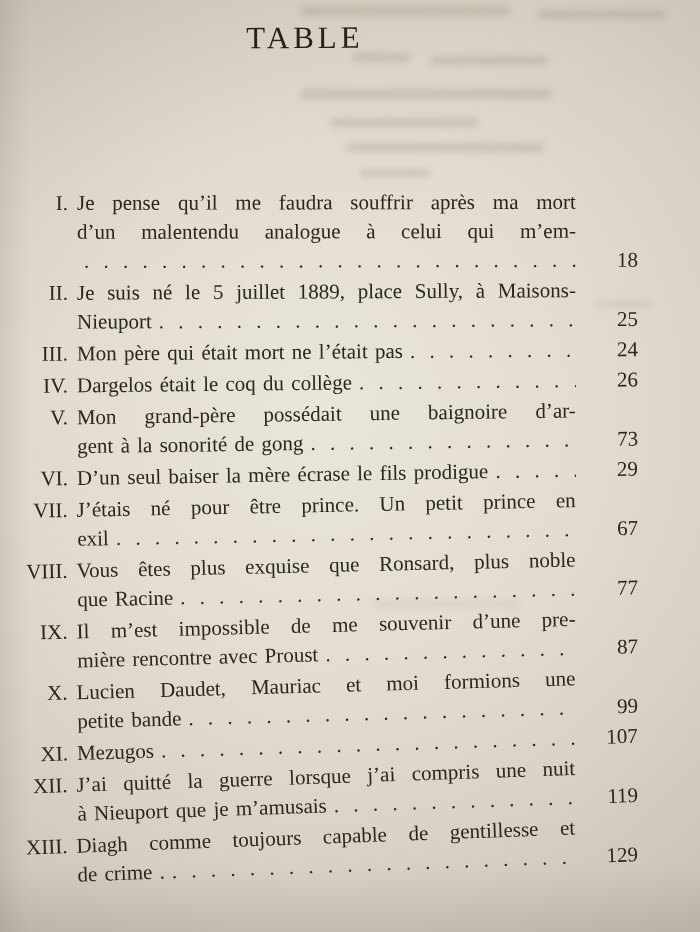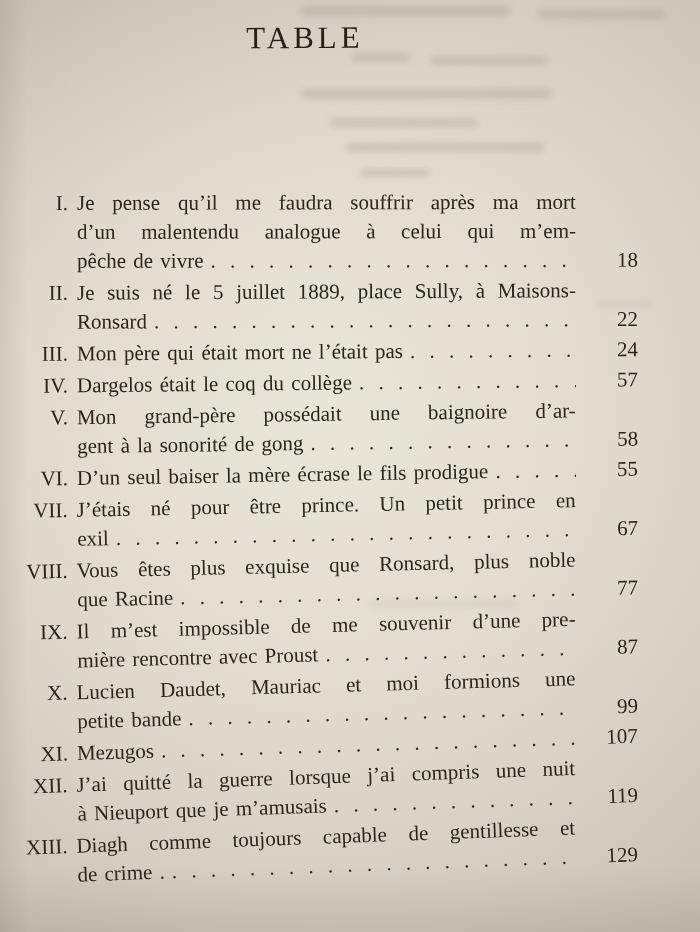--- a/index.html
+++ b/index.html
@@ -132,7 +132,6 @@
         <div class="line full">Je pense qu’il me faudra souffrir après ma mort</div>
         <div class="line full">d’un malentendu analogue à celui qui m’em-</div>
         <div class="line last">
-          <span class="t">pêche de vivre</span>
           <span class="leader">. . . . . . . . . . . . . . . . . . . . . . . . . . . . . . . . . . . . . . . . . . . . . . . . . . . . . . . . . . . . . . . . . . . . . . . . . . . . . . . .</span>
         </div>
       </div>

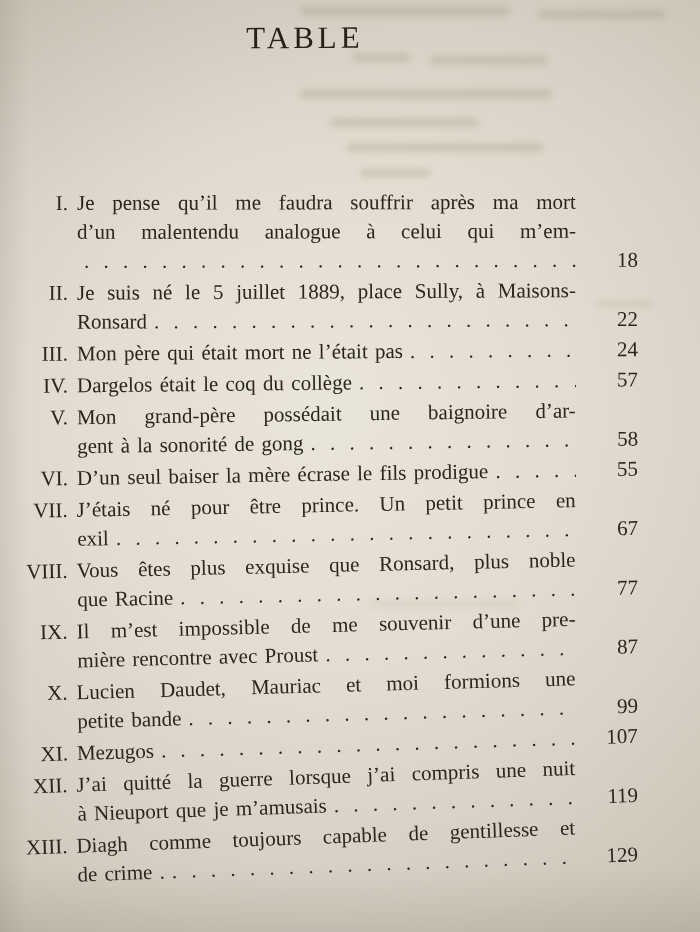--- a/index.html
+++ b/index.html
@@ -143,7 +143,7 @@
     <div class="body-col">
         <div class="line full">Je suis né le 5 juillet 1889, place Sully, à Maisons-</div>
         <div class="line last">
-          <span class="t">Ronsard</span>
+          <span class="t">Nieuport</span>
           <span class="leader">. . . . . . . . . . . . . . . . . . . . . . . . . . . . . . . . . . . . . . . . . . . . . . . . . . . . . . . . . . . . . . . . . . . . . . . . . . . . . . . .</span>
         </div>
       </div>

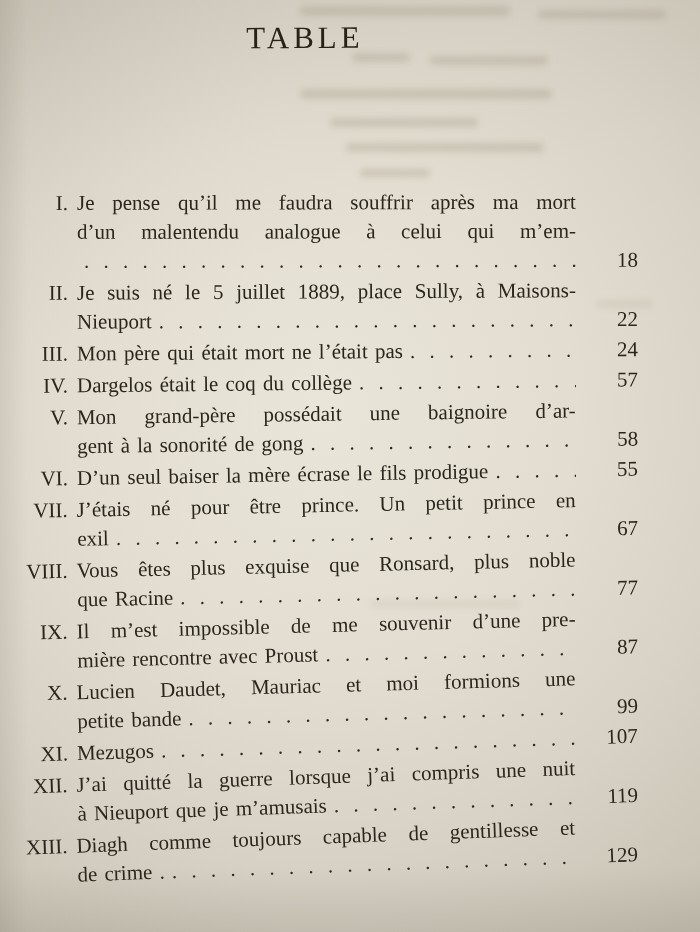--- a/index.html
+++ b/index.html
@@ -147,7 +147,7 @@
           <span class="leader">. . . . . . . . . . . . . . . . . . . . . . . . . . . . . . . . . . . . . . . . . . . . . . . . . . . . . . . . . . . . . . . . . . . . . . . . . . . . . . . .</span>
         </div>
       </div>
-    <span class="pagenum">22</span>
+    <span class="pagenum">25</span>
   </div>
 
   <div class="entry" style="transform: rotate(-0.45deg);">

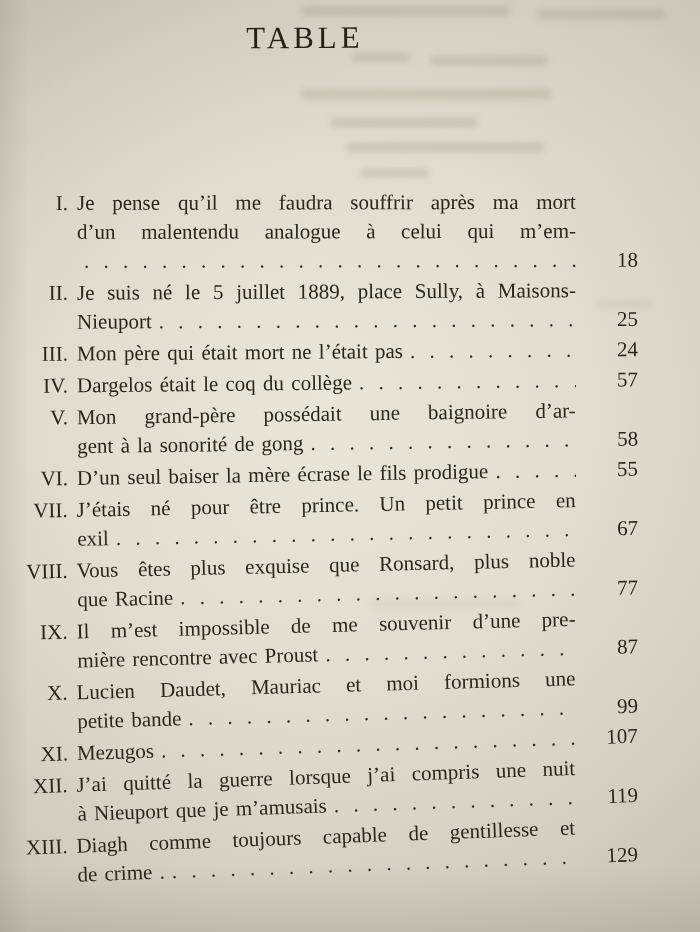--- a/index.html
+++ b/index.html
@@ -169,7 +169,7 @@
           <span class="leader">. . . . . . . . . . . . . . . . . . . . . . . . . . . . . . . . . . . . . . . . . . . . . . . . . . . . . . . . . . . . . . . . . . . . . . . . . . . . . . . .</span>
         </div>
       </div>
-    <span class="pagenum">57</span>
+    <span class="pagenum">26</span>
   </div>
 
   <div class="entry" style="transform: rotate(-0.78deg);">

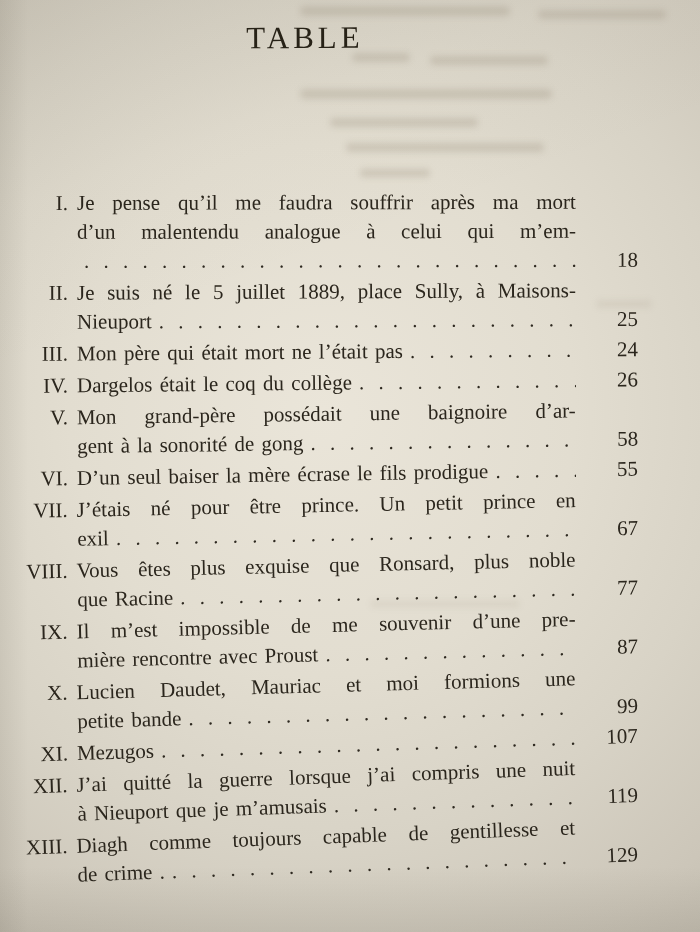--- a/index.html
+++ b/index.html
@@ -181,7 +181,7 @@
           <span class="leader">. . . . . . . . . . . . . . . . . . . . . . . . . . . . . . . . . . . . . . . . . . . . . . . . . . . . . . . . . . . . . . . . . . . . . . . . . . . . . . . .</span>
         </div>
       </div>
-    <span class="pagenum">58</span>
+    <span class="pagenum">73</span>
   </div>
 
   <div class="entry" style="transform: rotate(-0.95deg);">

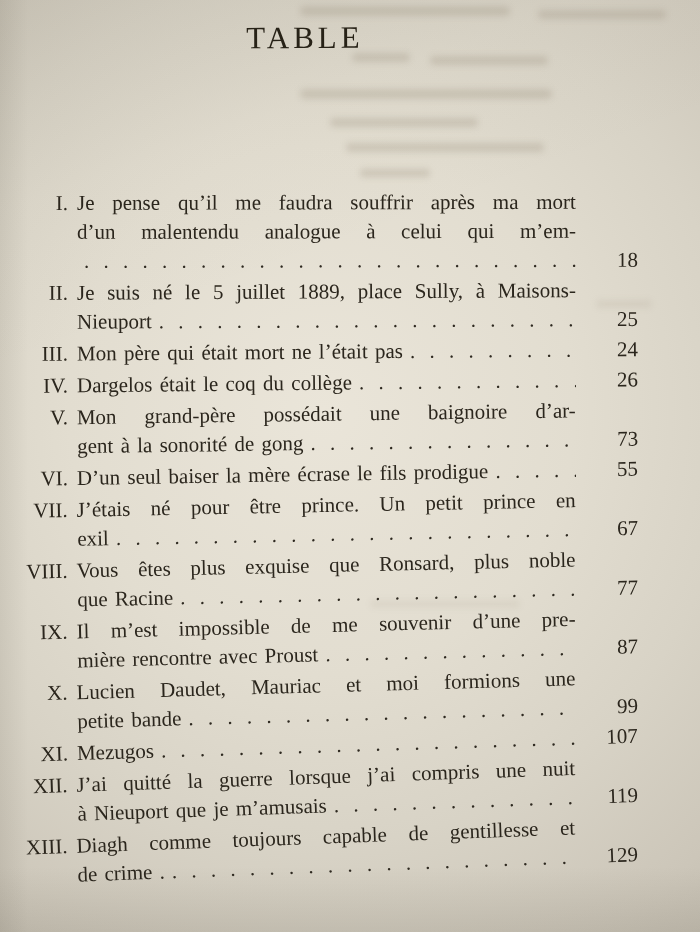--- a/index.html
+++ b/index.html
@@ -192,7 +192,7 @@
           <span class="leader">. . . . . . . . . . . . . . . . . . . . . . . . . . . . . . . . . . . . . . . . . . . . . . . . . . . . . . . . . . . . . . . . . . . . . . . . . . . . . . . .</span>
         </div>
       </div>
-    <span class="pagenum">55</span>
+    <span class="pagenum">29</span>
   </div>
 
   <div class="entry" style="transform: rotate(-1.11deg);">

